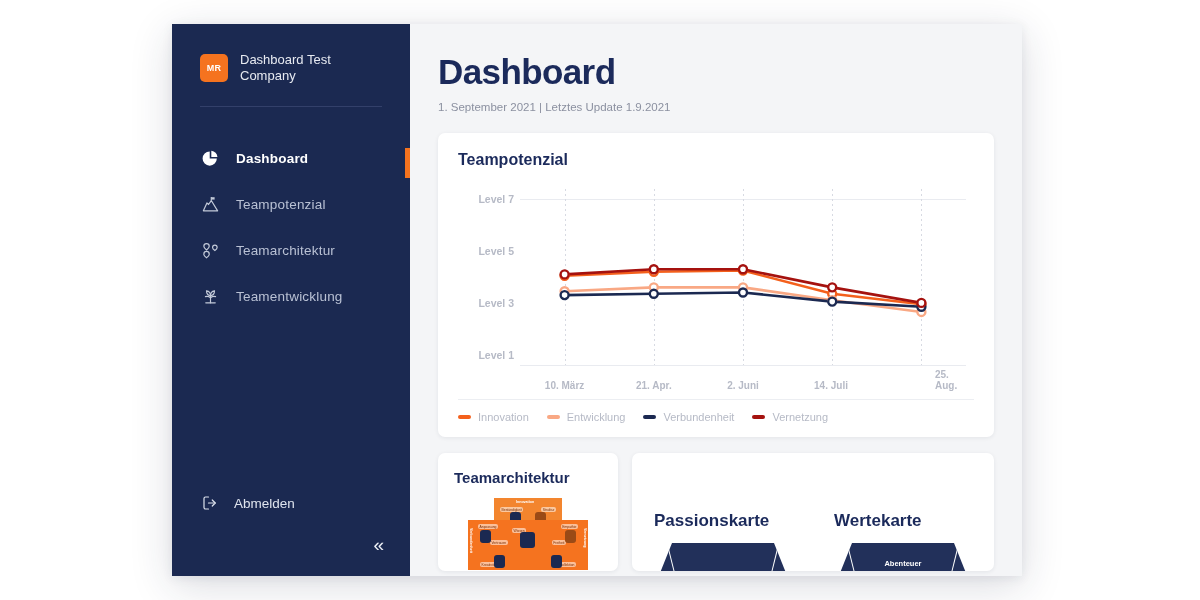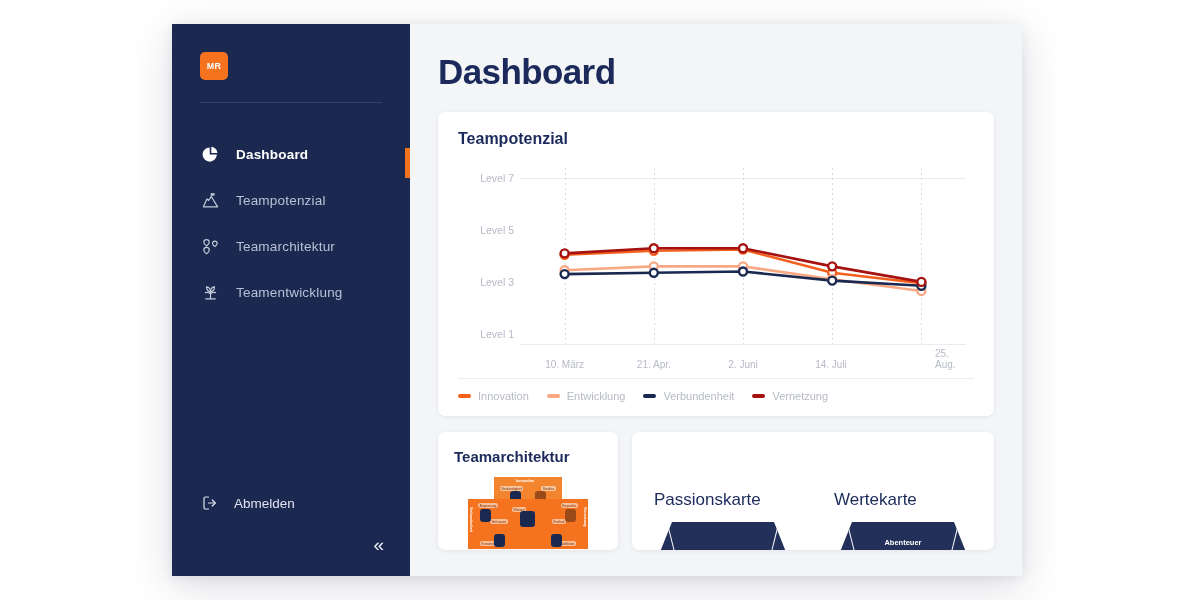--- a/index.html
+++ b/index.html
@@ -138,6 +138,7 @@
 
     <div class="brand">
       <div class="brand-badge">MR</div>
+      <div class="brand-name">Dashboard Test Company</div>
     </div>
     <div class="brand-rule"></div>
 

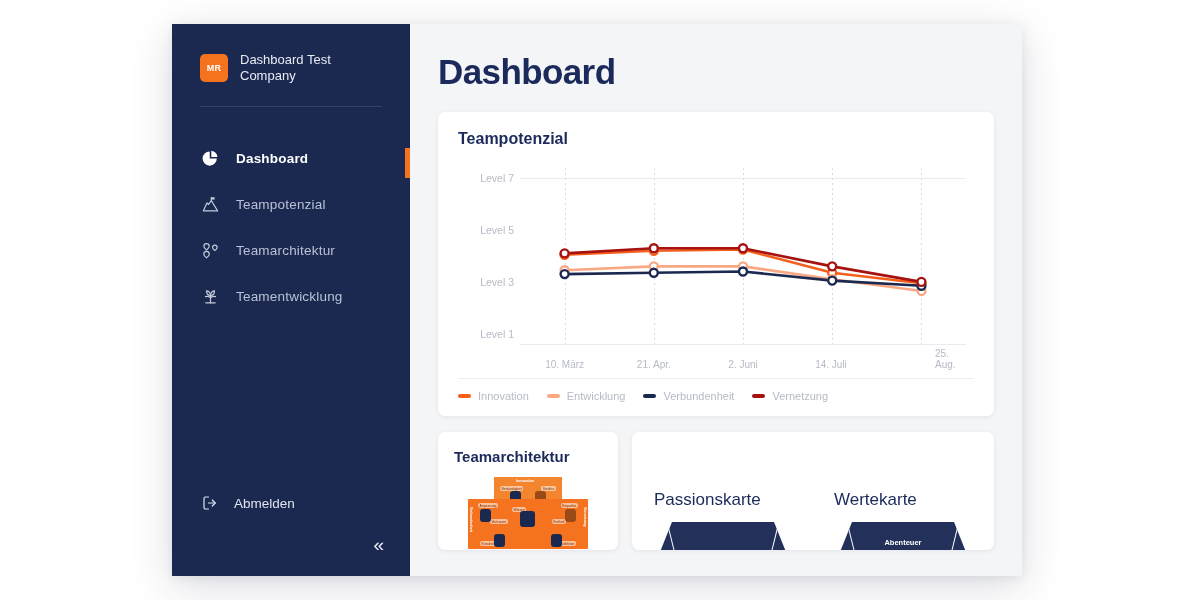--- a/index.html
+++ b/index.html
@@ -213,6 +213,7 @@
   <main id="main">
 
     <h1 id="page-title">Dashboard</h1>
+    <div id="subtitle">1. September 2021 | Letztes Update 1.9.2021</div>
 
     <section id="chart-card" class="card">
       <div class="card-title">Teampotenzial</div>

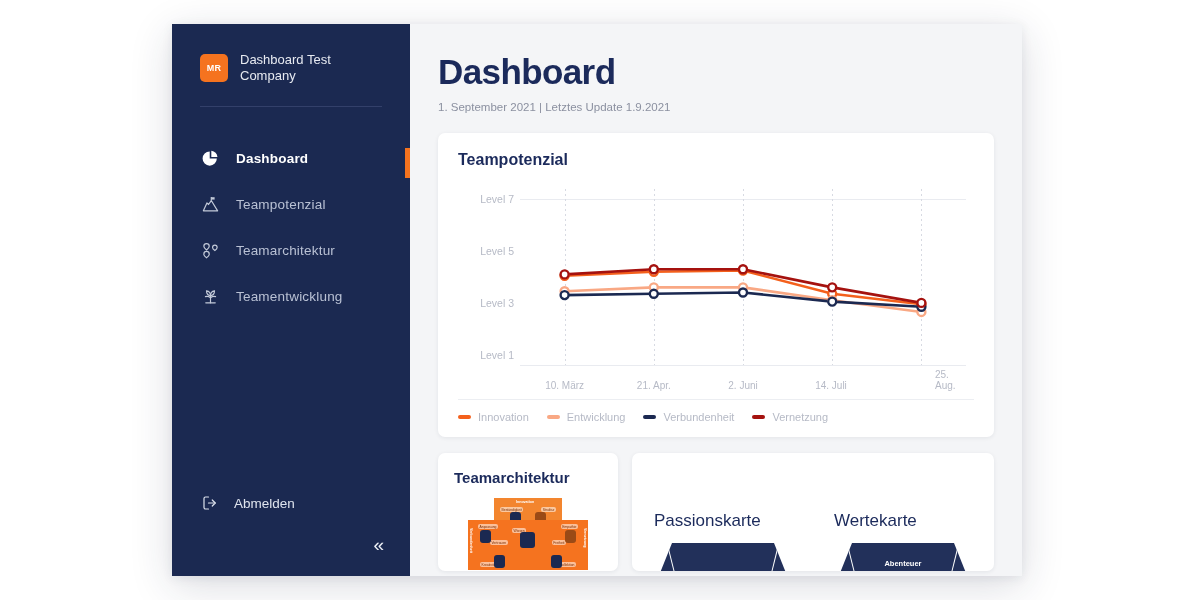--- a/index.html
+++ b/index.html
@@ -72,7 +72,7 @@
   .card-title { color: #1b2a5b; font-size: 16px; font-weight: bold; }
 
   
-  #chart-wrap { position: relative; height: 216px; margin-top: 10px; }
+  #chart-wrap { position: relative; height: 216px; margin-top: 10px; font-weight: bold; }
   #plot { position: absolute; left: 62px; right: 8px; top: 10px; bottom: 30px; }
   .ylabel { position: absolute; left: 0; width: 56px; text-align: right;
             color: #b6bac6; font-size: 10.5px; transform: translateY(-50%); }

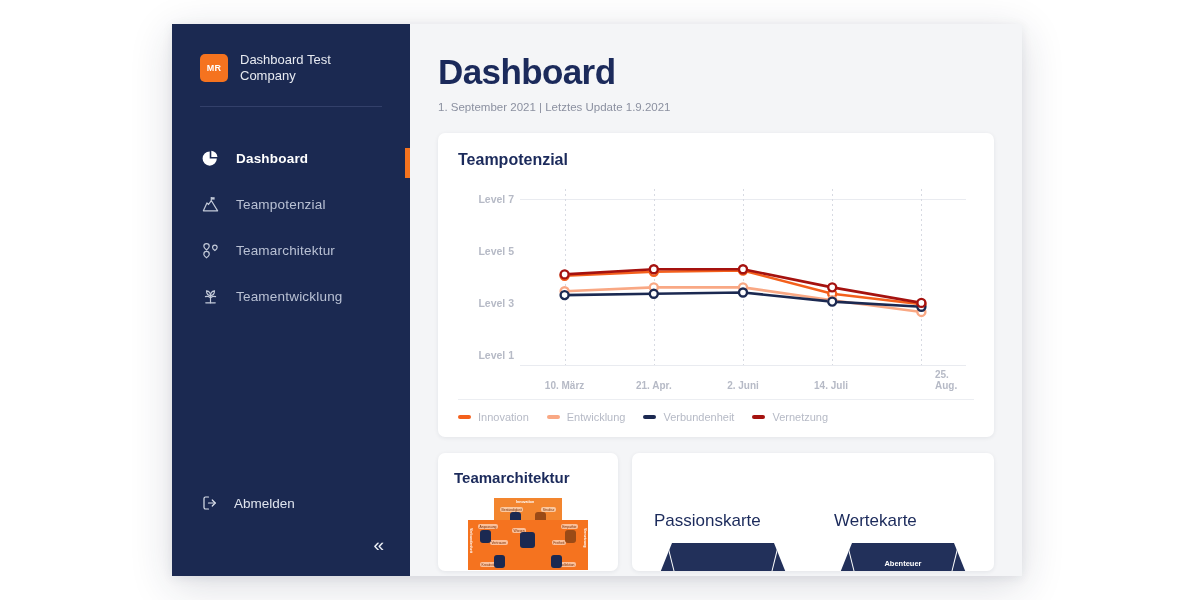--- a/index.html
+++ b/index.html
@@ -114,7 +114,7 @@
   }
   #twocards { display: flex; gap: 42px; margin-top: 44px; }
   .subcard { flex: 1 1 0; }
-  .subcard-title { color: #1b2a5b; font-size: 17px; font-weight: normal; }
+  .subcard-title { color: #1b2a5b; font-size: 17px; font-weight: bold; }
   .trap-wrap { margin-top: 12px; height: 60px; position: relative; }
   .trap {
     position: absolute; left: 50%; transform: translateX(-50%);

